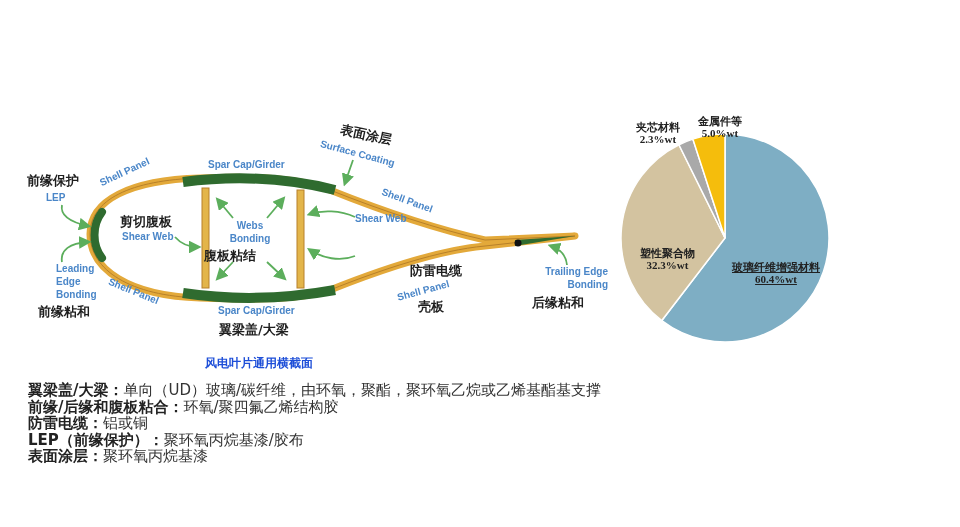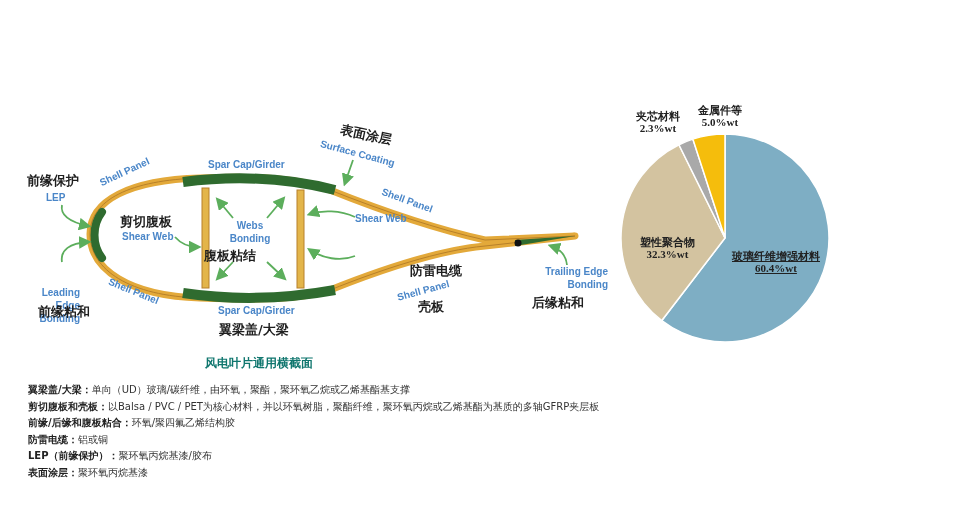--- a/index.html
+++ b/index.html
@@ -10,7 +10,7 @@
   .en { color:#4a86c8; font-weight:bold; font-size:10px; font-family:"Liberation Sans","DejaVu Sans",sans-serif; }
   .ml { white-space:normal; text-align:center; line-height:13px; }
   .caption { font-size:12px; color:#0f766e; font-weight:bold; }
-  .pie-lbl { font-family:"Liberation Serif","DejaVu Serif",serif; font-weight:bold; color:#222; font-size:11px; line-height:12px; text-align:center; }
+  .pie-lbl { font-family:"Liberation Serif","DejaVu Serif",serif; font-weight:bold; color:#222; font-size:11px; line-height:12px; text-align:center;margin-top:11px; }
   .notes { left:28px; top:382px; font-size:10px; color:#333; line-height:16.5px; }
   .notes .row { white-space:nowrap; }
   .notes .k { font-weight:bold; color:#222; }

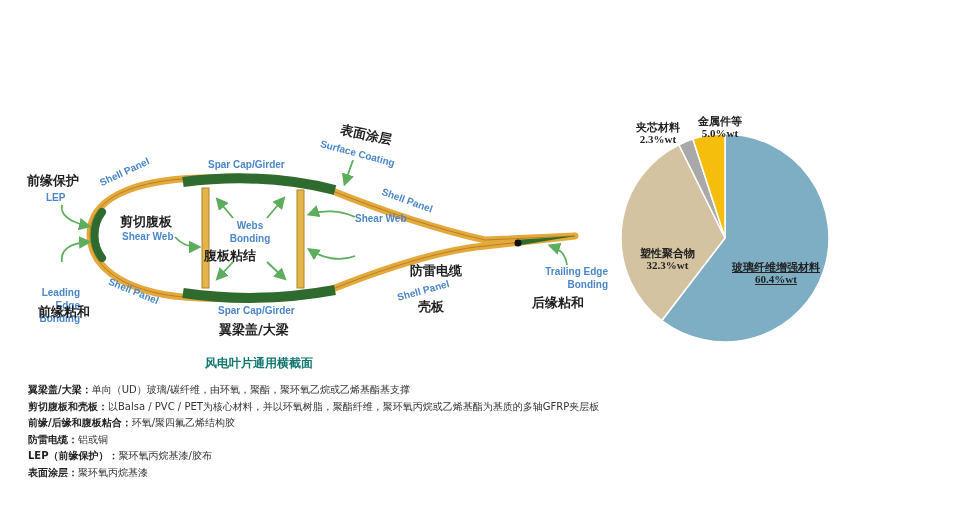--- a/index.html
+++ b/index.html
@@ -76,7 +76,7 @@
   <span class="abs en" style="left:355px;top:213px;">Shear Web</span>
   <span class="abs cn" style="left:410px;top:262px;">防雷电缆</span>
 
-  <div class="abs en" style="left:32px;top:262px;line-height:13px;text-align:right;width:48px;margin-top:24px;">
+  <div class="abs en" style="left:56px;top:262px;line-height:13px;text-align:left;width:48px;">
     <div>Leading</div>
     <div>Edge</div>
     <div>Bonding</div>

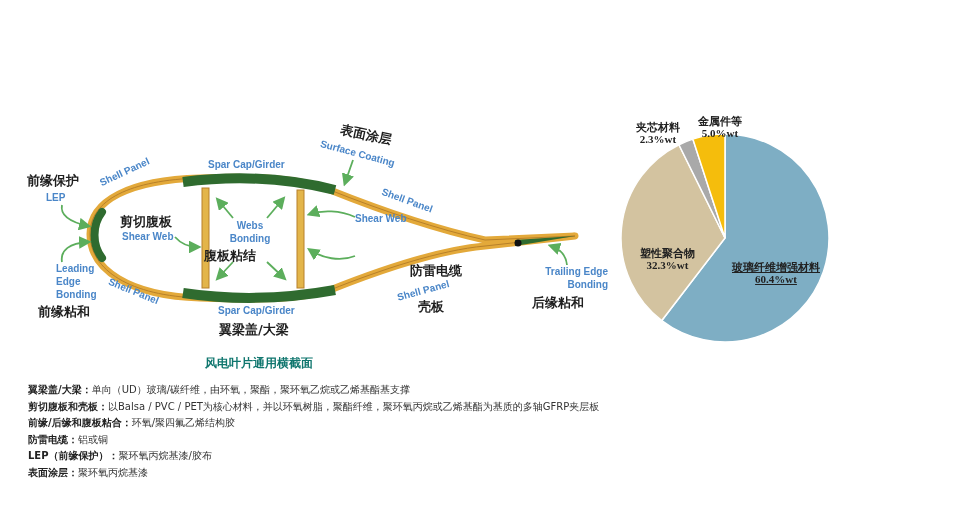--- a/index.html
+++ b/index.html
@@ -9,7 +9,7 @@
   .cn { color:#1f1f1f; font-weight:bold; font-size:13px; }
   .en { color:#4a86c8; font-weight:bold; font-size:10px; font-family:"Liberation Sans","DejaVu Sans",sans-serif; }
   .ml { white-space:normal; text-align:center; line-height:13px; }
-  .caption { font-size:12px; color:#0f766e; font-weight:bold; }
+  .caption { font-size:12px; color:#1d4ed8; font-weight:bold; }
   .pie-lbl { font-family:"Liberation Serif","DejaVu Serif",serif; font-weight:bold; color:#222; font-size:11px; line-height:12px; text-align:center;margin-top:11px; }
   .notes { left:28px; top:382px; font-size:10px; color:#333; line-height:16.5px; }
   .notes .row { white-space:nowrap; }

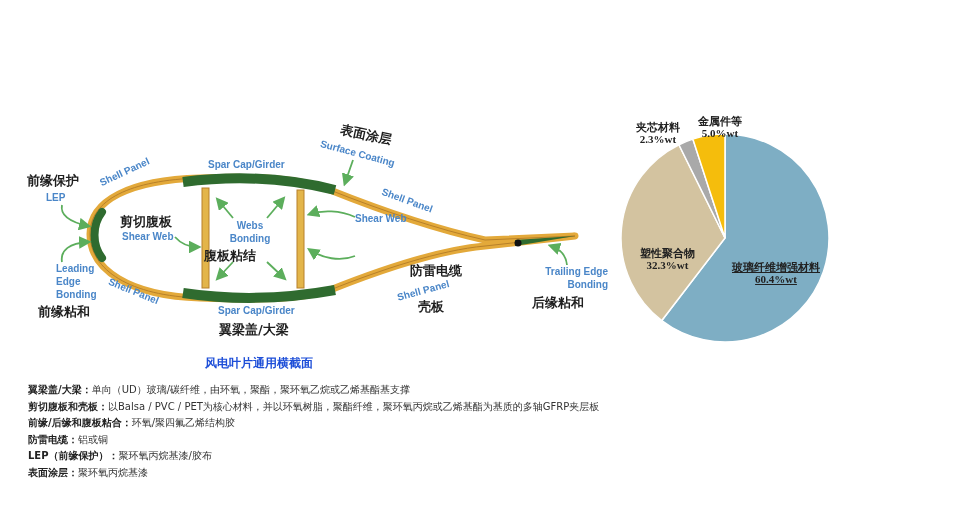--- a/index.html
+++ b/index.html
@@ -11,7 +11,7 @@
   .ml { white-space:normal; text-align:center; line-height:13px; }
   .caption { font-size:12px; color:#1d4ed8; font-weight:bold; }
   .pie-lbl { font-family:"Liberation Serif","DejaVu Serif",serif; font-weight:bold; color:#222; font-size:11px; line-height:12px; text-align:center;margin-top:11px; }
-  .notes { left:28px; top:382px; font-size:10px; color:#333; line-height:16.5px; }
+  .notes { left:28px; top:382px; font-size:15px; color:#333; line-height:16.5px; }
   .notes .row { white-space:nowrap; }
   .notes .k { font-weight:bold; color:#222; }
 </style>

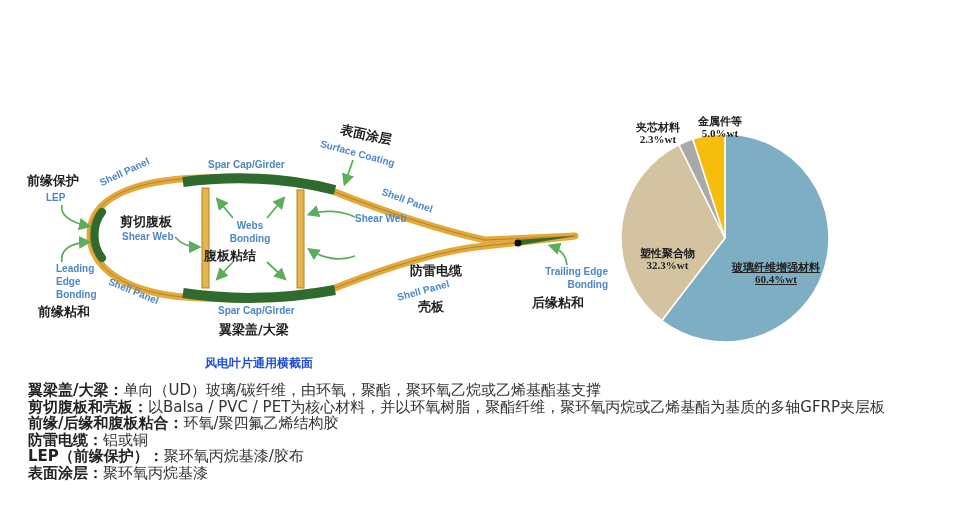--- a/index.html
+++ b/index.html
@@ -129,7 +129,6 @@
 
 <div class="abs notes">
   <div class="row"><span class="k">翼梁盖/大梁：</span><span>单向（UD）玻璃/碳纤维，由环氧，聚酯，聚环氧乙烷或乙烯基酯基支撑</span></div>
-  <div class="row"><span class="k">剪切腹板和壳板：</span><span>以Balsa / PVC / PET为核心材料，并以环氧树脂，聚酯纤维，聚环氧丙烷或乙烯基酯为基质的多轴GFRP夹层板</span></div>
   <div class="row"><span class="k">前缘/后缘和腹板粘合：</span><span>环氧/聚四氟乙烯结构胶</span></div>
   <div class="row"><span class="k">防雷电缆：</span><span>铝或铜</span></div>
   <div class="row"><span class="k">LEP（前缘保护）：</span><span>聚环氧丙烷基漆/胶布</span></div>

